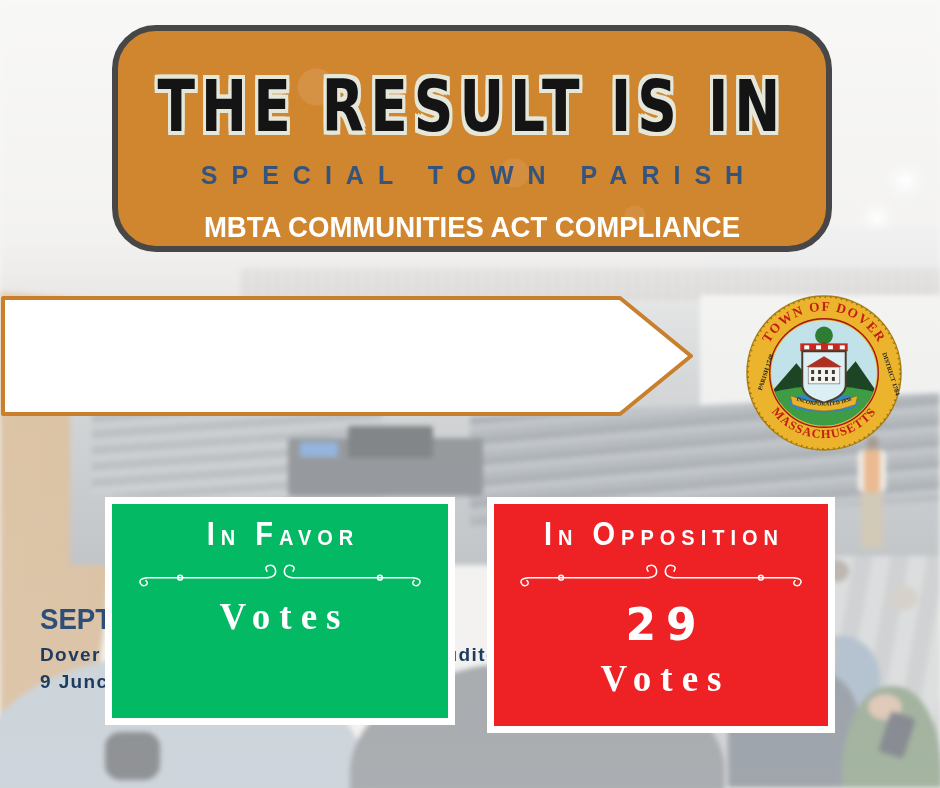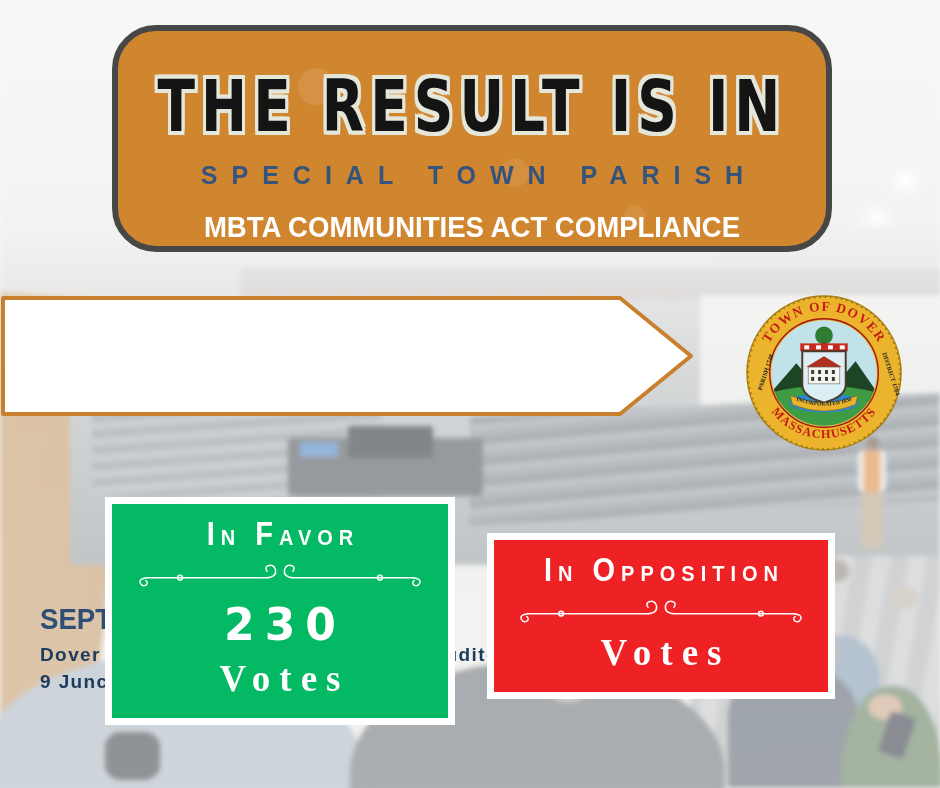--- a/index.html
+++ b/index.html
@@ -108,7 +108,7 @@
     display:flex;flex-direction:column;align-items:center;
   }
   .result-favor{left:105px;top:497px;width:350px;height:228px;background:#04b964;}
-  .result-oppose{left:487px;top:497px;width:348px;height:166px;background:#ee2125;margin-top:36px;}
+  .result-oppose{left:487px;top:497px;width:348px;height:236px;background:#ee2125;}
   .result-label{margin-top:14px;font-weight:bold;font-size:29px;letter-spacing:6px;
     font-variant:small-caps;transform:scaleY(1.12);white-space:nowrap;text-indent:6px;}
   .result-divider{margin-top:10px;}

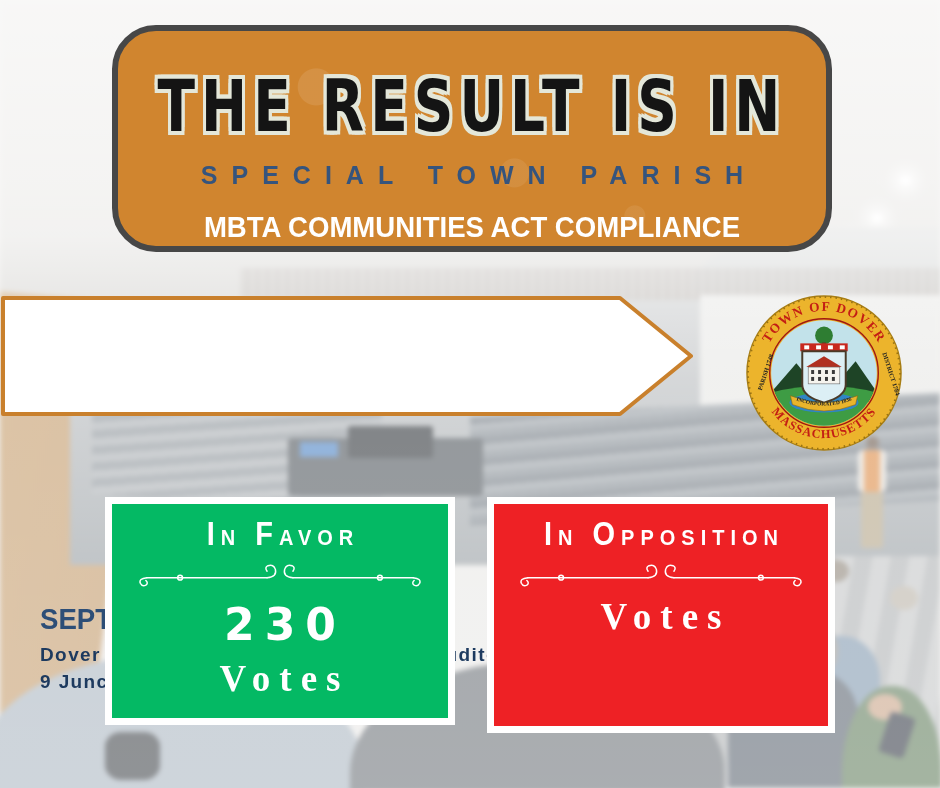--- a/index.html
+++ b/index.html
@@ -240,7 +240,6 @@
         </g>
       </g>
     </svg>
-    <div class="result-count">230</div>
     <div class="result-unit">Votes</div>
   </div>
 

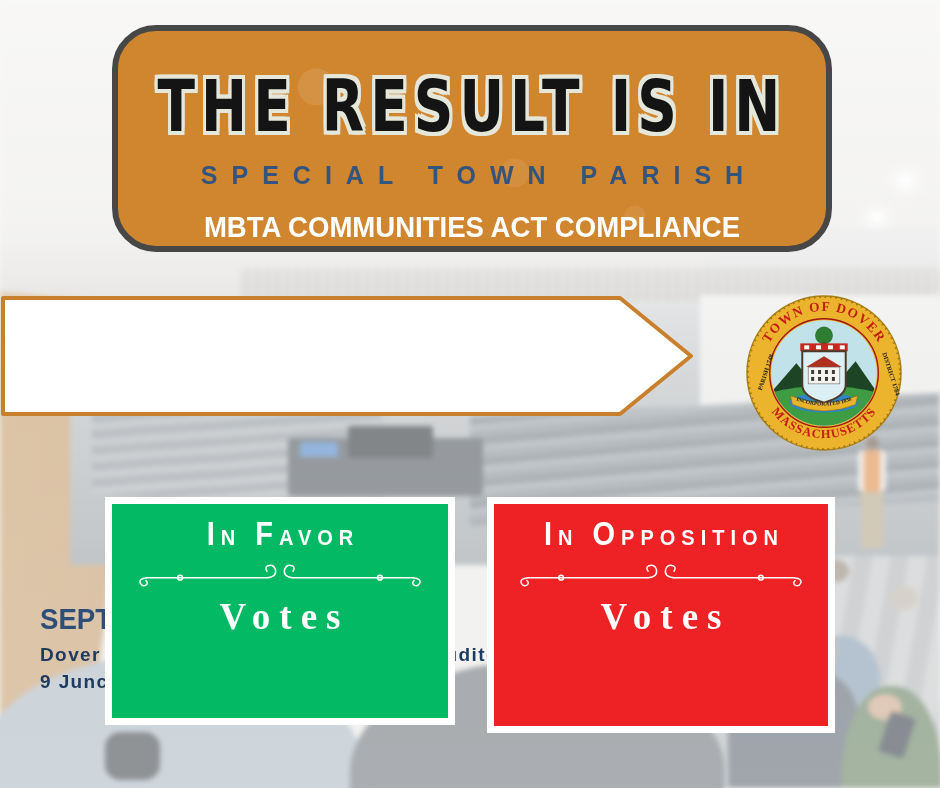--- a/index.html
+++ b/index.html
@@ -259,6 +259,7 @@
         </g>
       </g>
     </svg>
+    <div class="result-count">29</div>
     <div class="result-unit">Votes</div>
   </div>
 

